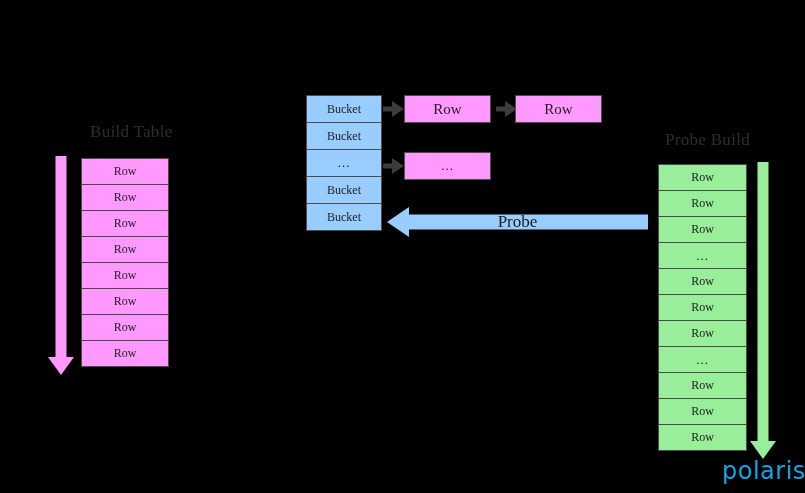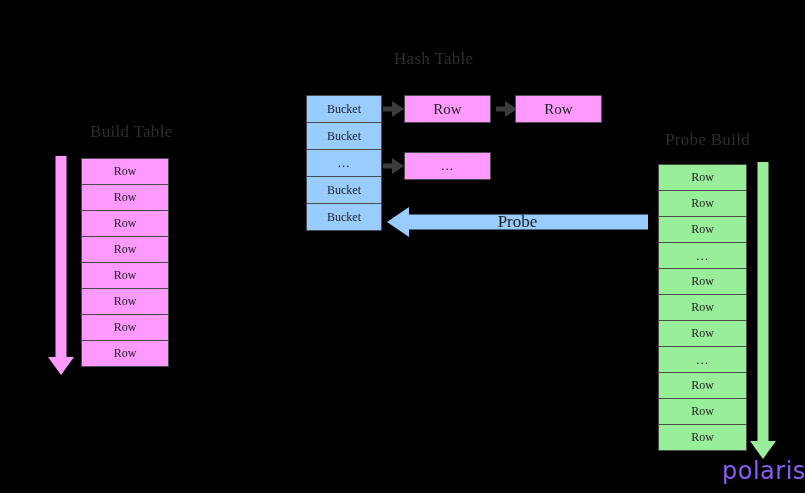--- a/index.html
+++ b/index.html
@@ -168,7 +168,6 @@
 
   <div class="title" style="left:90px; top:122px;">Build Table</div>
 
-  <div class="title" style="left:394px; top:49px;">Hash Table</div>
 
   <div class="title" style="left:665px; top:130px;">Probe Build</div>
 

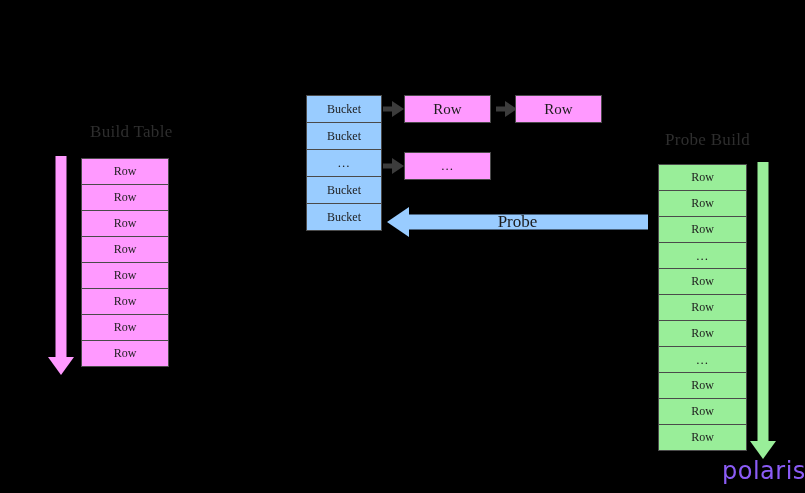--- a/index.html
+++ b/index.html
@@ -156,7 +156,7 @@
     position: absolute;
     font-family: "DejaVu Sans", sans-serif;
     font-size: 24px;
-    color: #8b5cf6;
+    color: #0ea5e9;
     white-space: nowrap;
     letter-spacing: .5px;
   }

